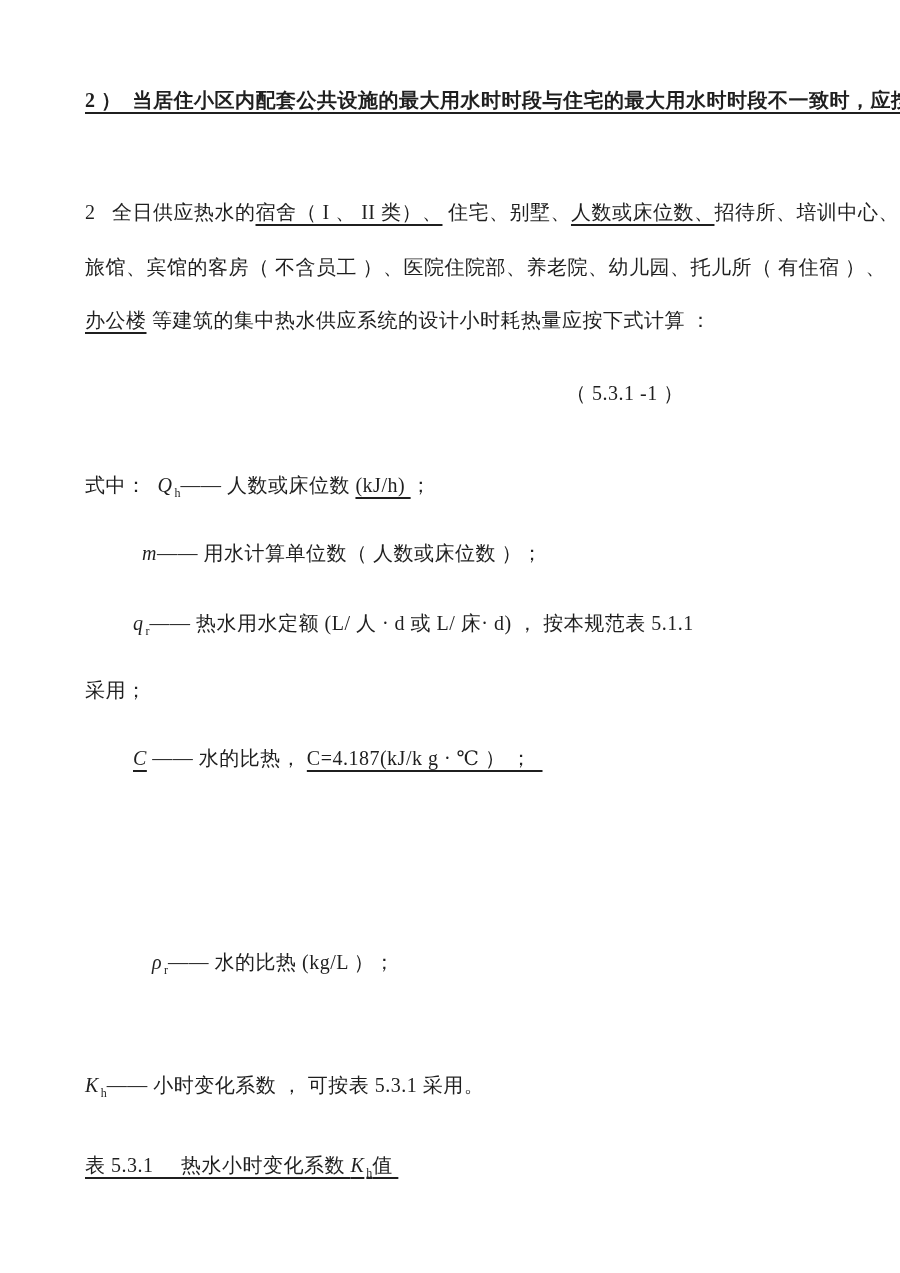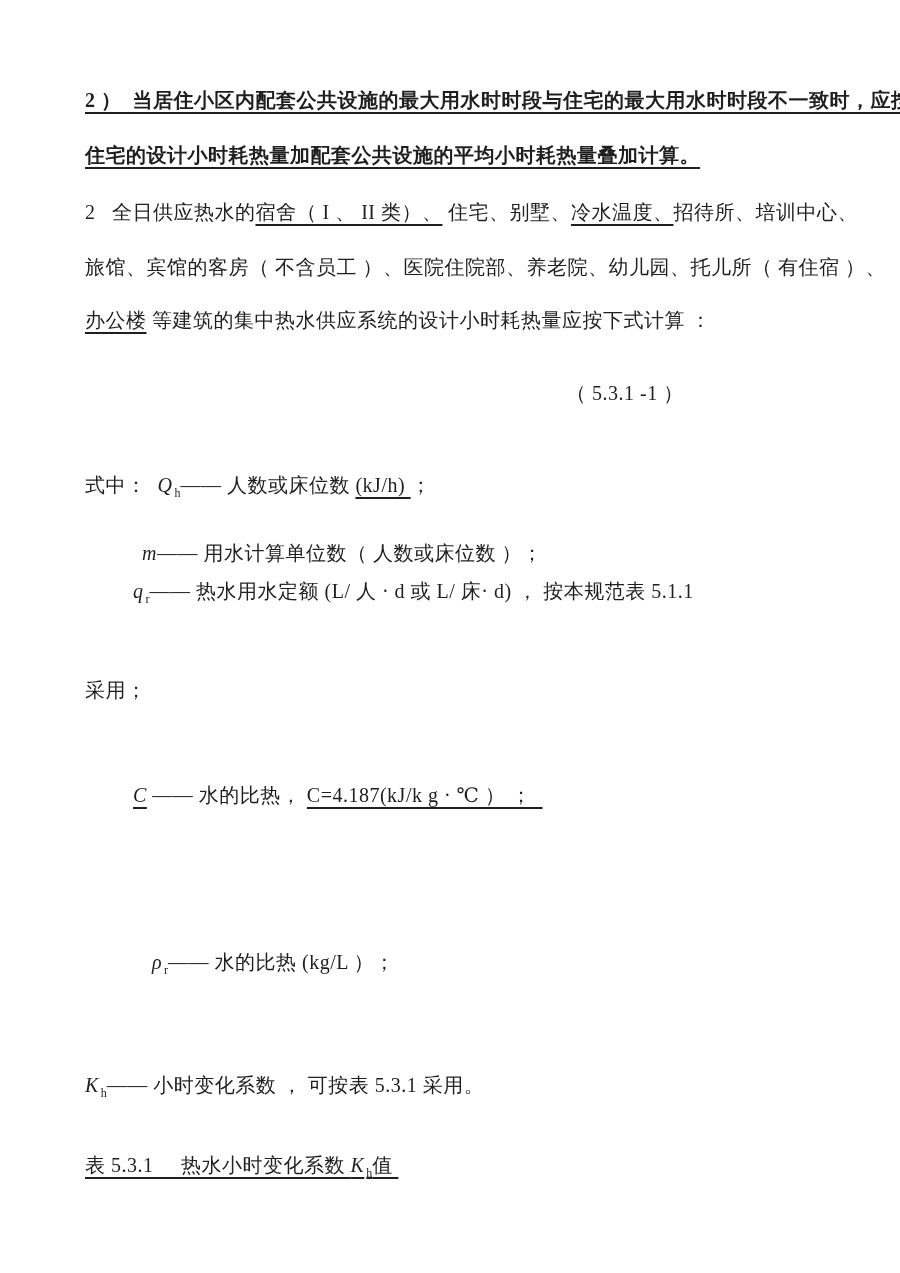--- a/index.html
+++ b/index.html
@@ -40,7 +40,6 @@
 <div class="page">
 
   <div class="ln b u" style="top:87px">2 ）  当居住小区内配套公共设施的最大用水时时段与住宅的最大用水时时段不一致时，应按</div>
-  <div class="ln b u" style="top:142px">住宅的设计小时耗热量加配套公共设施的平均小时耗热量叠加计算。</div>
 
   <div class="ln" style="top:199px"><span>2   全日供应热水的</span><span class="u">宿舍（ I 、 II 类）、</span><span> 住宅、别墅、</span><span class="u">冷水温度、</span><span>招待所、培训中心、</span></div>
   <div class="ln" style="top:254px">旅馆、宾馆的客房（ 不含员工 ）、医院住院部、养老院、幼儿园、托儿所（ 有住宿 ）、</div>

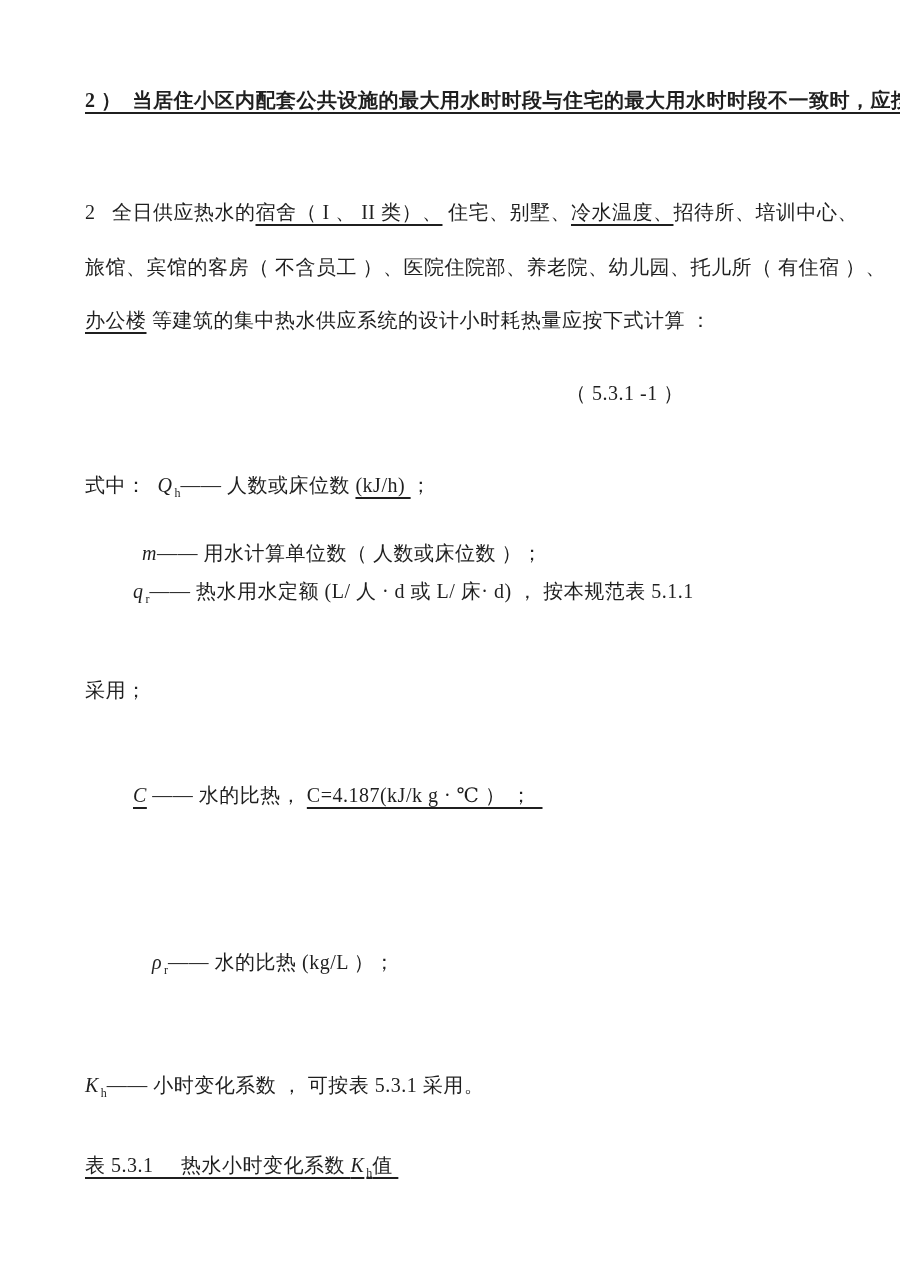--- a/index.html
+++ b/index.html
@@ -41,7 +41,7 @@
 
   <div class="ln b u" style="top:87px">2 ）  当居住小区内配套公共设施的最大用水时时段与住宅的最大用水时时段不一致时，应按</div>
 
-  <div class="ln" style="top:199px"><span>2   全日供应热水的</span><span class="u">宿舍（ I 、 II 类）、</span><span> 住宅、别墅、</span><span class="u">冷水温度、</span><span>招待所、培训中心、</span></div>
+  <div class="ln" style="top:199px"><span>2   全日供应热水的</span><span class="u">宿舍（ I 、 II 类）、</span><span> 住宅、别墅、</span><span class="u">人数或床位数、</span><span>招待所、培训中心、</span></div>
   <div class="ln" style="top:254px">旅馆、宾馆的客房（ 不含员工 ）、医院住院部、养老院、幼儿园、托儿所（ 有住宿 ）、</div>
   <div class="ln" style="top:307px"><span class="u">办公楼</span><span> 等建筑的集中热水供应系统的设计小时耗热量应按下式计算 ：</span></div>
 

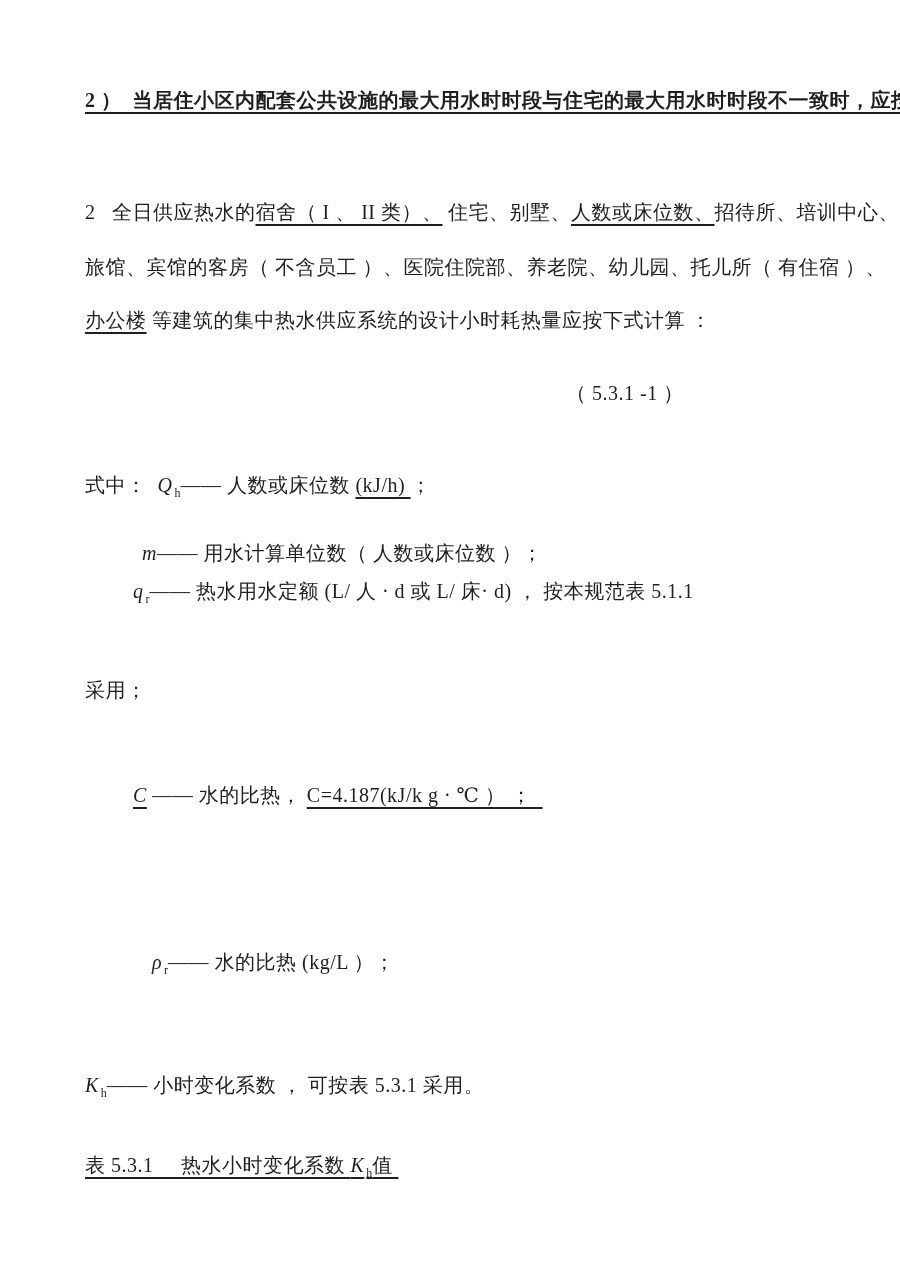--- a/index.html
+++ b/index.html
@@ -51,7 +51,7 @@
 
   <div class="ln" style="top:540px; left:142px"><span class="i">m</span><span>—— 用水计算单位数（ 人数或床位数 ）；</span></div>
 
-  <div class="ln" style="top:578px; left:133px"><span class="i">q</span><sub>r</sub><span>—— 热水用水定额 (L/ 人 · d 或 L/ 床· d) ， 按本规范表 5.1.1</span></div>
+  <div class="ln" style="top:610px; left:133px"><span class="i">q</span><sub>r</sub><span>—— 热水用水定额 (L/ 人 · d 或 L/ 床· d) ， 按本规范表 5.1.1</span></div>
 
   <div class="ln" style="top:677px">采用；</div>
 

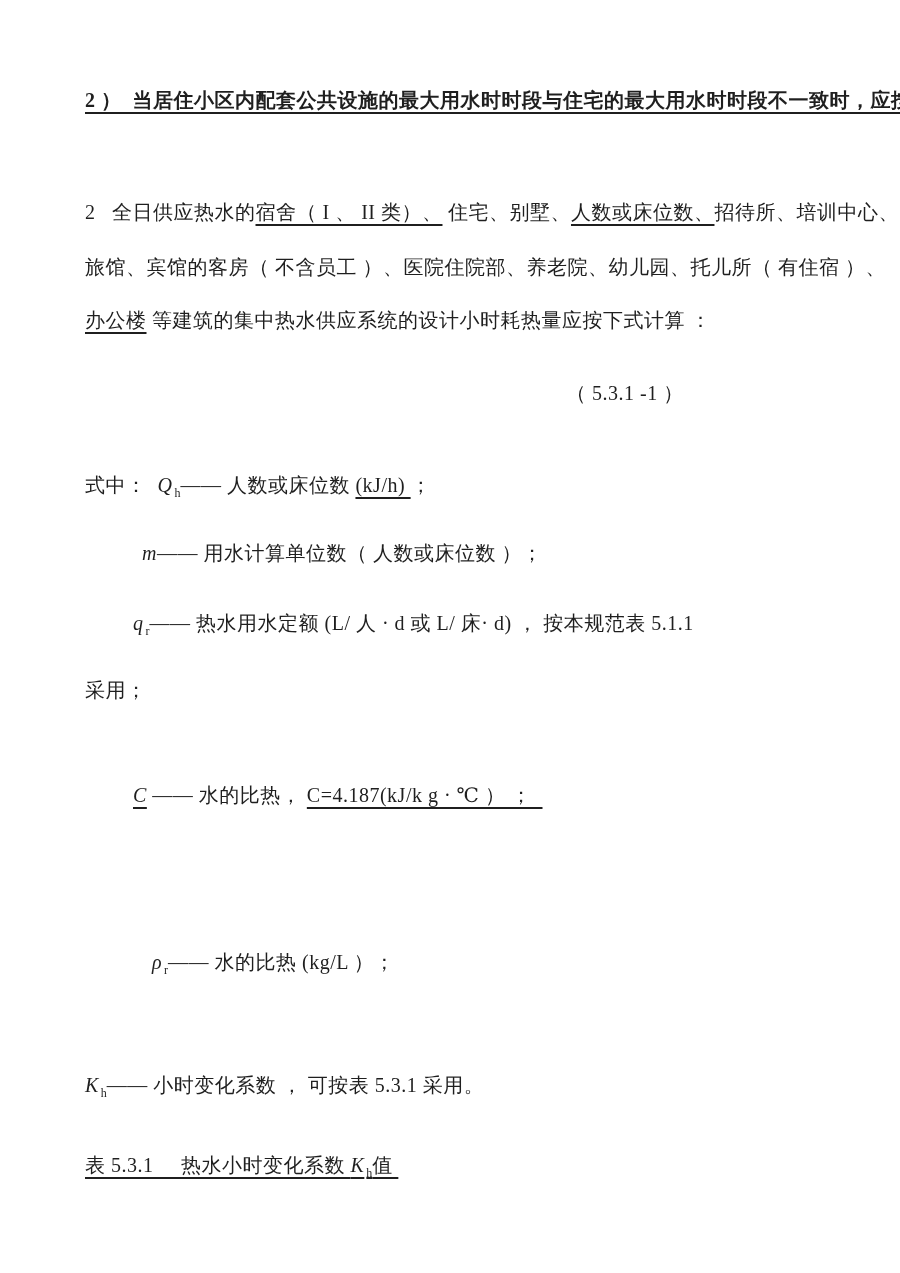--- a/index.html
+++ b/index.html
@@ -55,7 +55,7 @@
 
   <div class="ln" style="top:677px">采用；</div>
 
-  <div class="ln" style="top:782px; left:133px"><span class="i u">C</span><span> —— 水的比热， </span><span class="u">C=4.187(kJ/k g · ℃ ） ；  </span></div>
+  <div class="ln" style="top:745px; left:133px"><span class="i u">C</span><span> —— 水的比热， </span><span class="u">C=4.187(kJ/k g · ℃ ） ；  </span></div>
 
 
 

